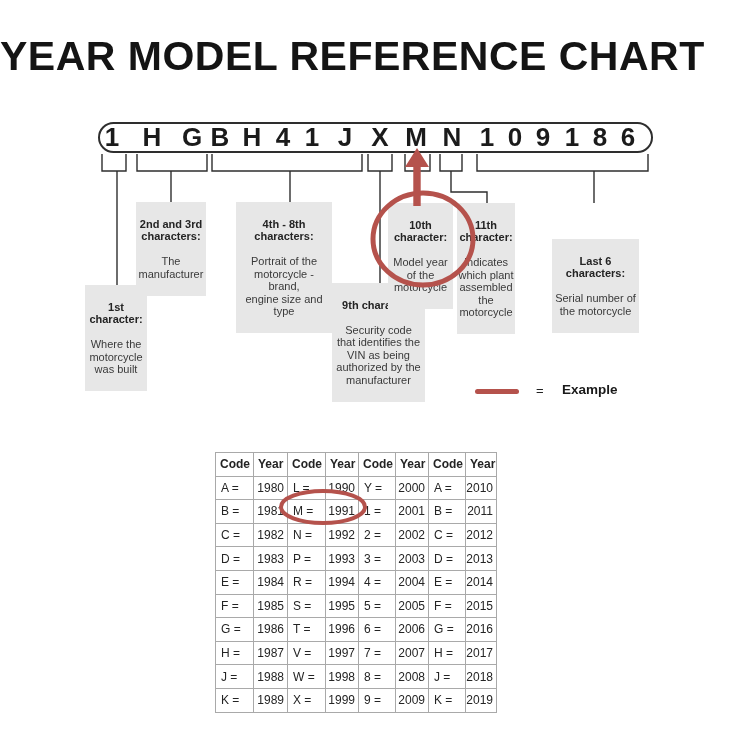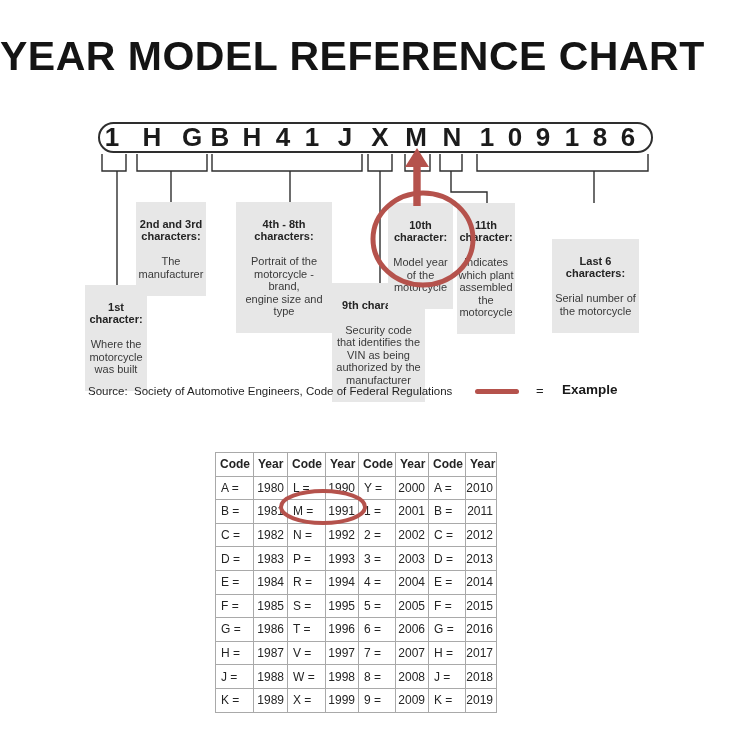--- a/index.html
+++ b/index.html
@@ -110,7 +110,6 @@
 the motorcycle</div>
   </div>
 
-  <div class="source">Source:  Society of Automotive Engineers, Code of Federal Regulations</div>
   <div class="legend-swatch"></div>
   <span class="legend-eq">=</span>
   <span class="legend-label">Example</span>

